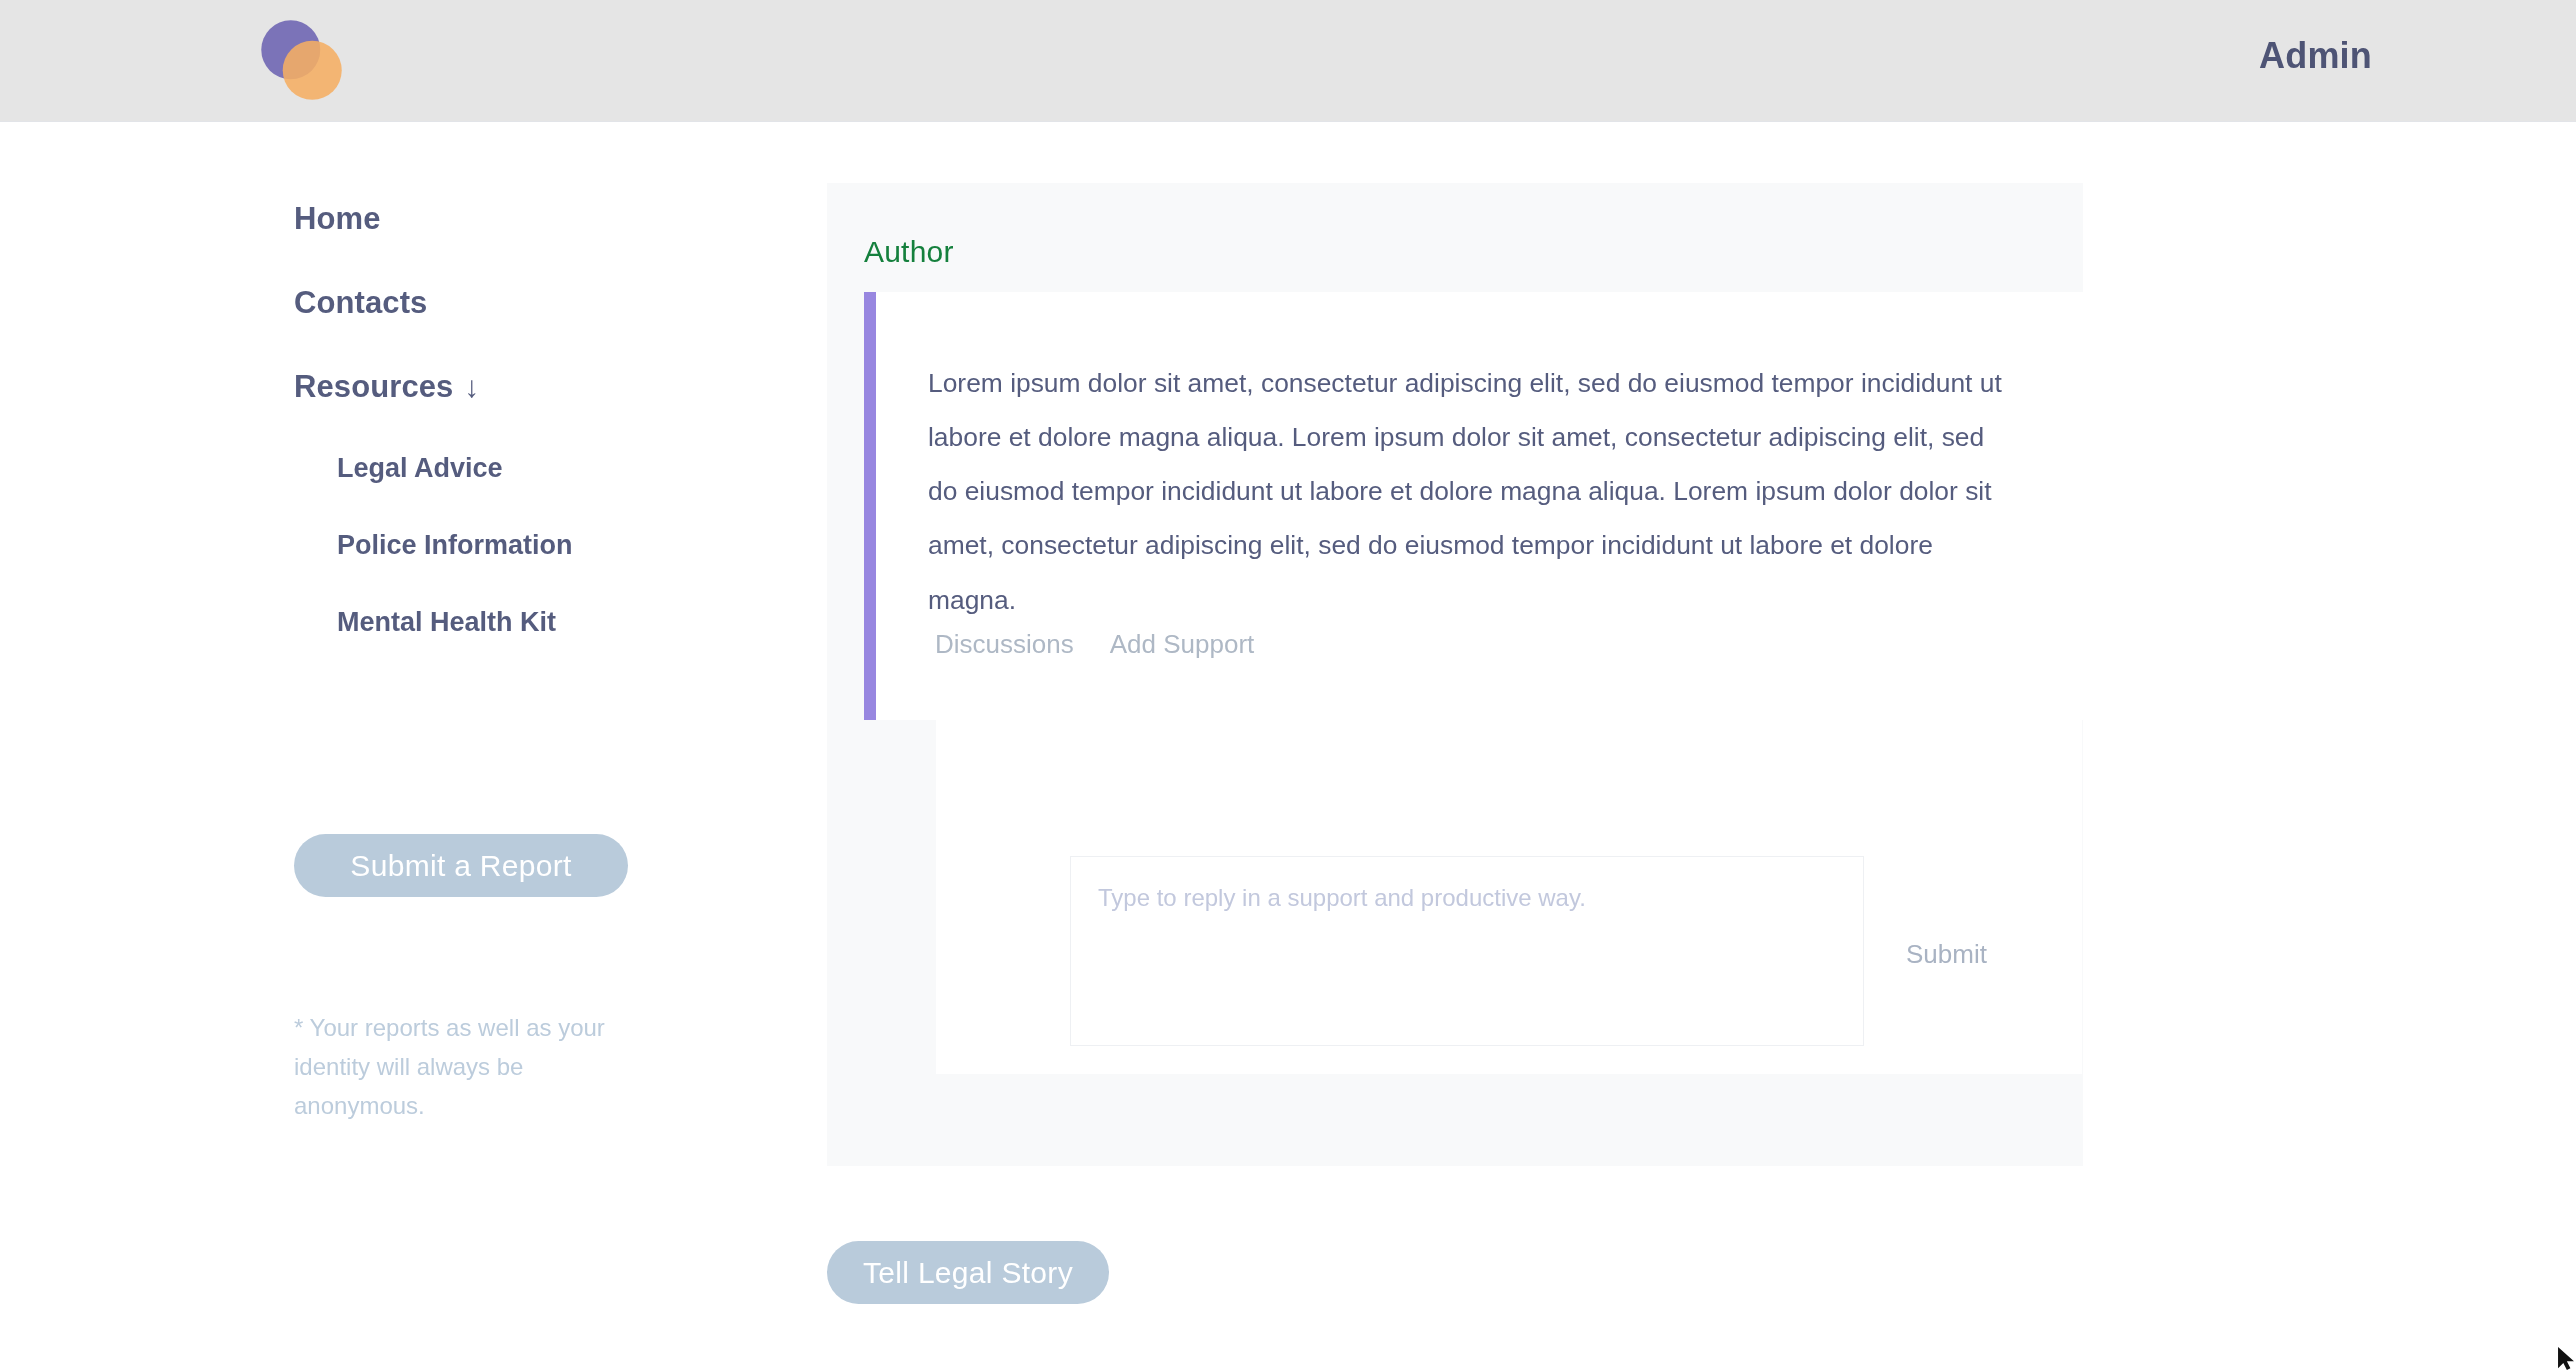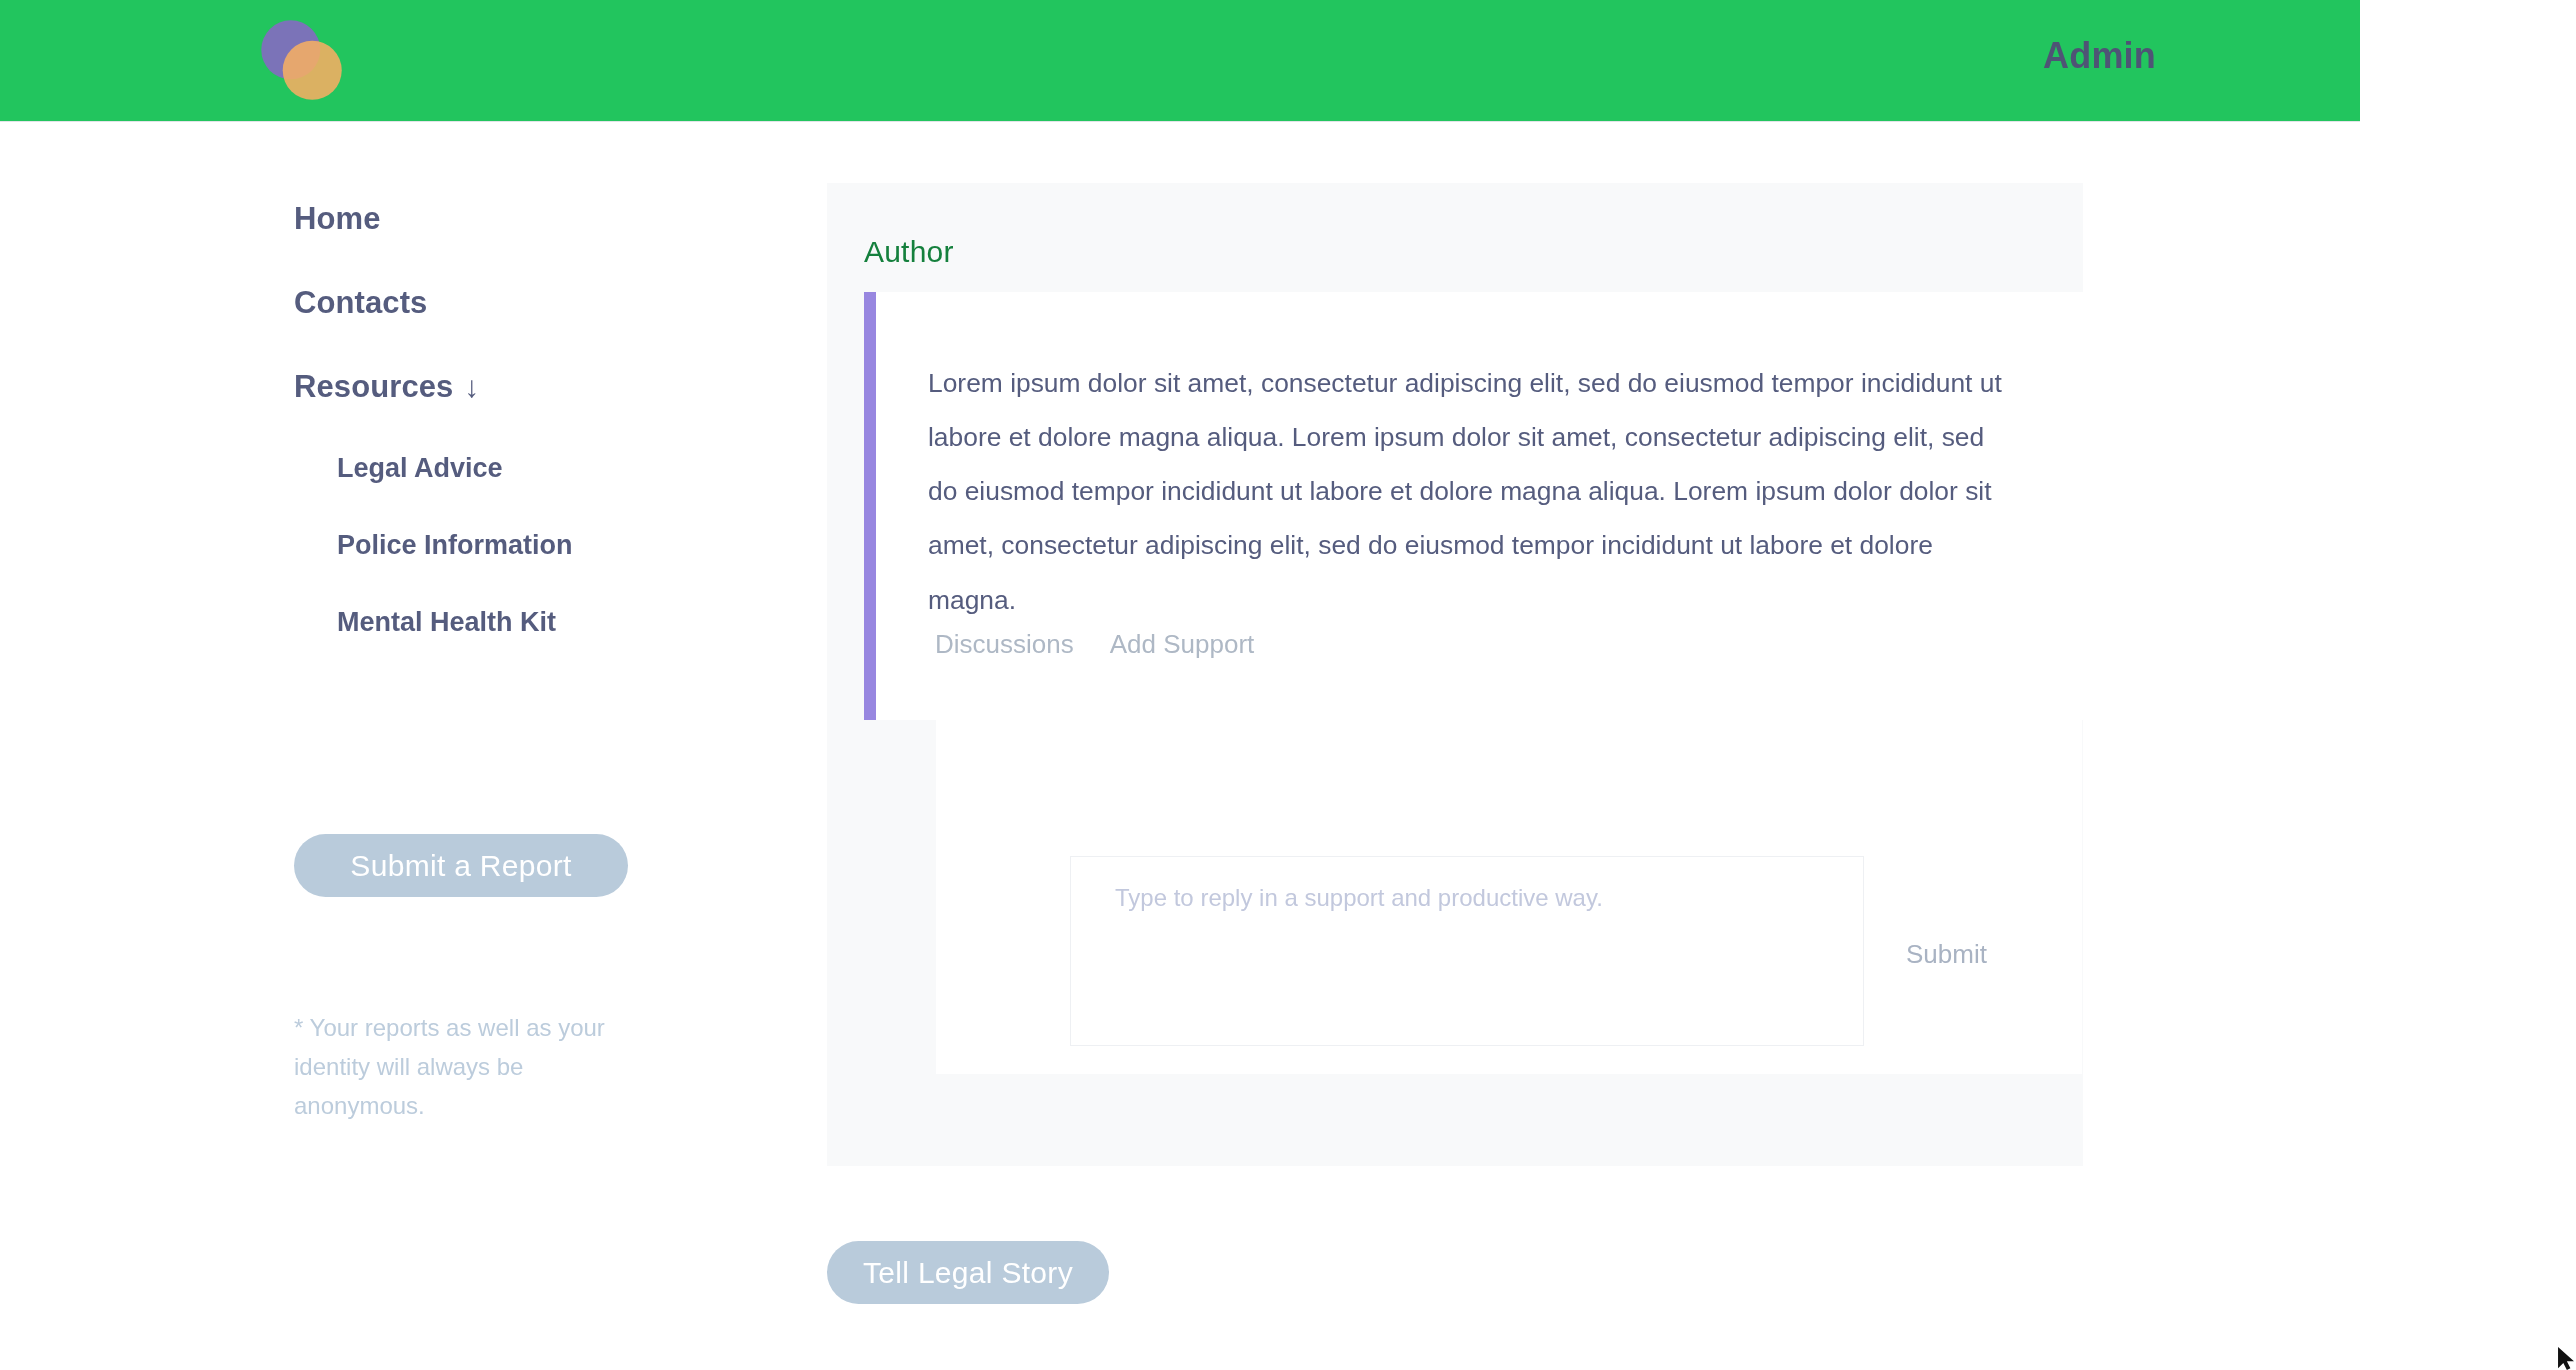--- a/index.html
+++ b/index.html
@@ -22,9 +22,9 @@
   .header {
     position: absolute;
     top: 0; left: 0;
-    width: 2360px;
+    width: 2576px;
     height: 122px;
-    background: #22c55e;
+    background: #e5e5e5;
     border-bottom: 1.8px solid #e2e4e8;
   }
   .logo {

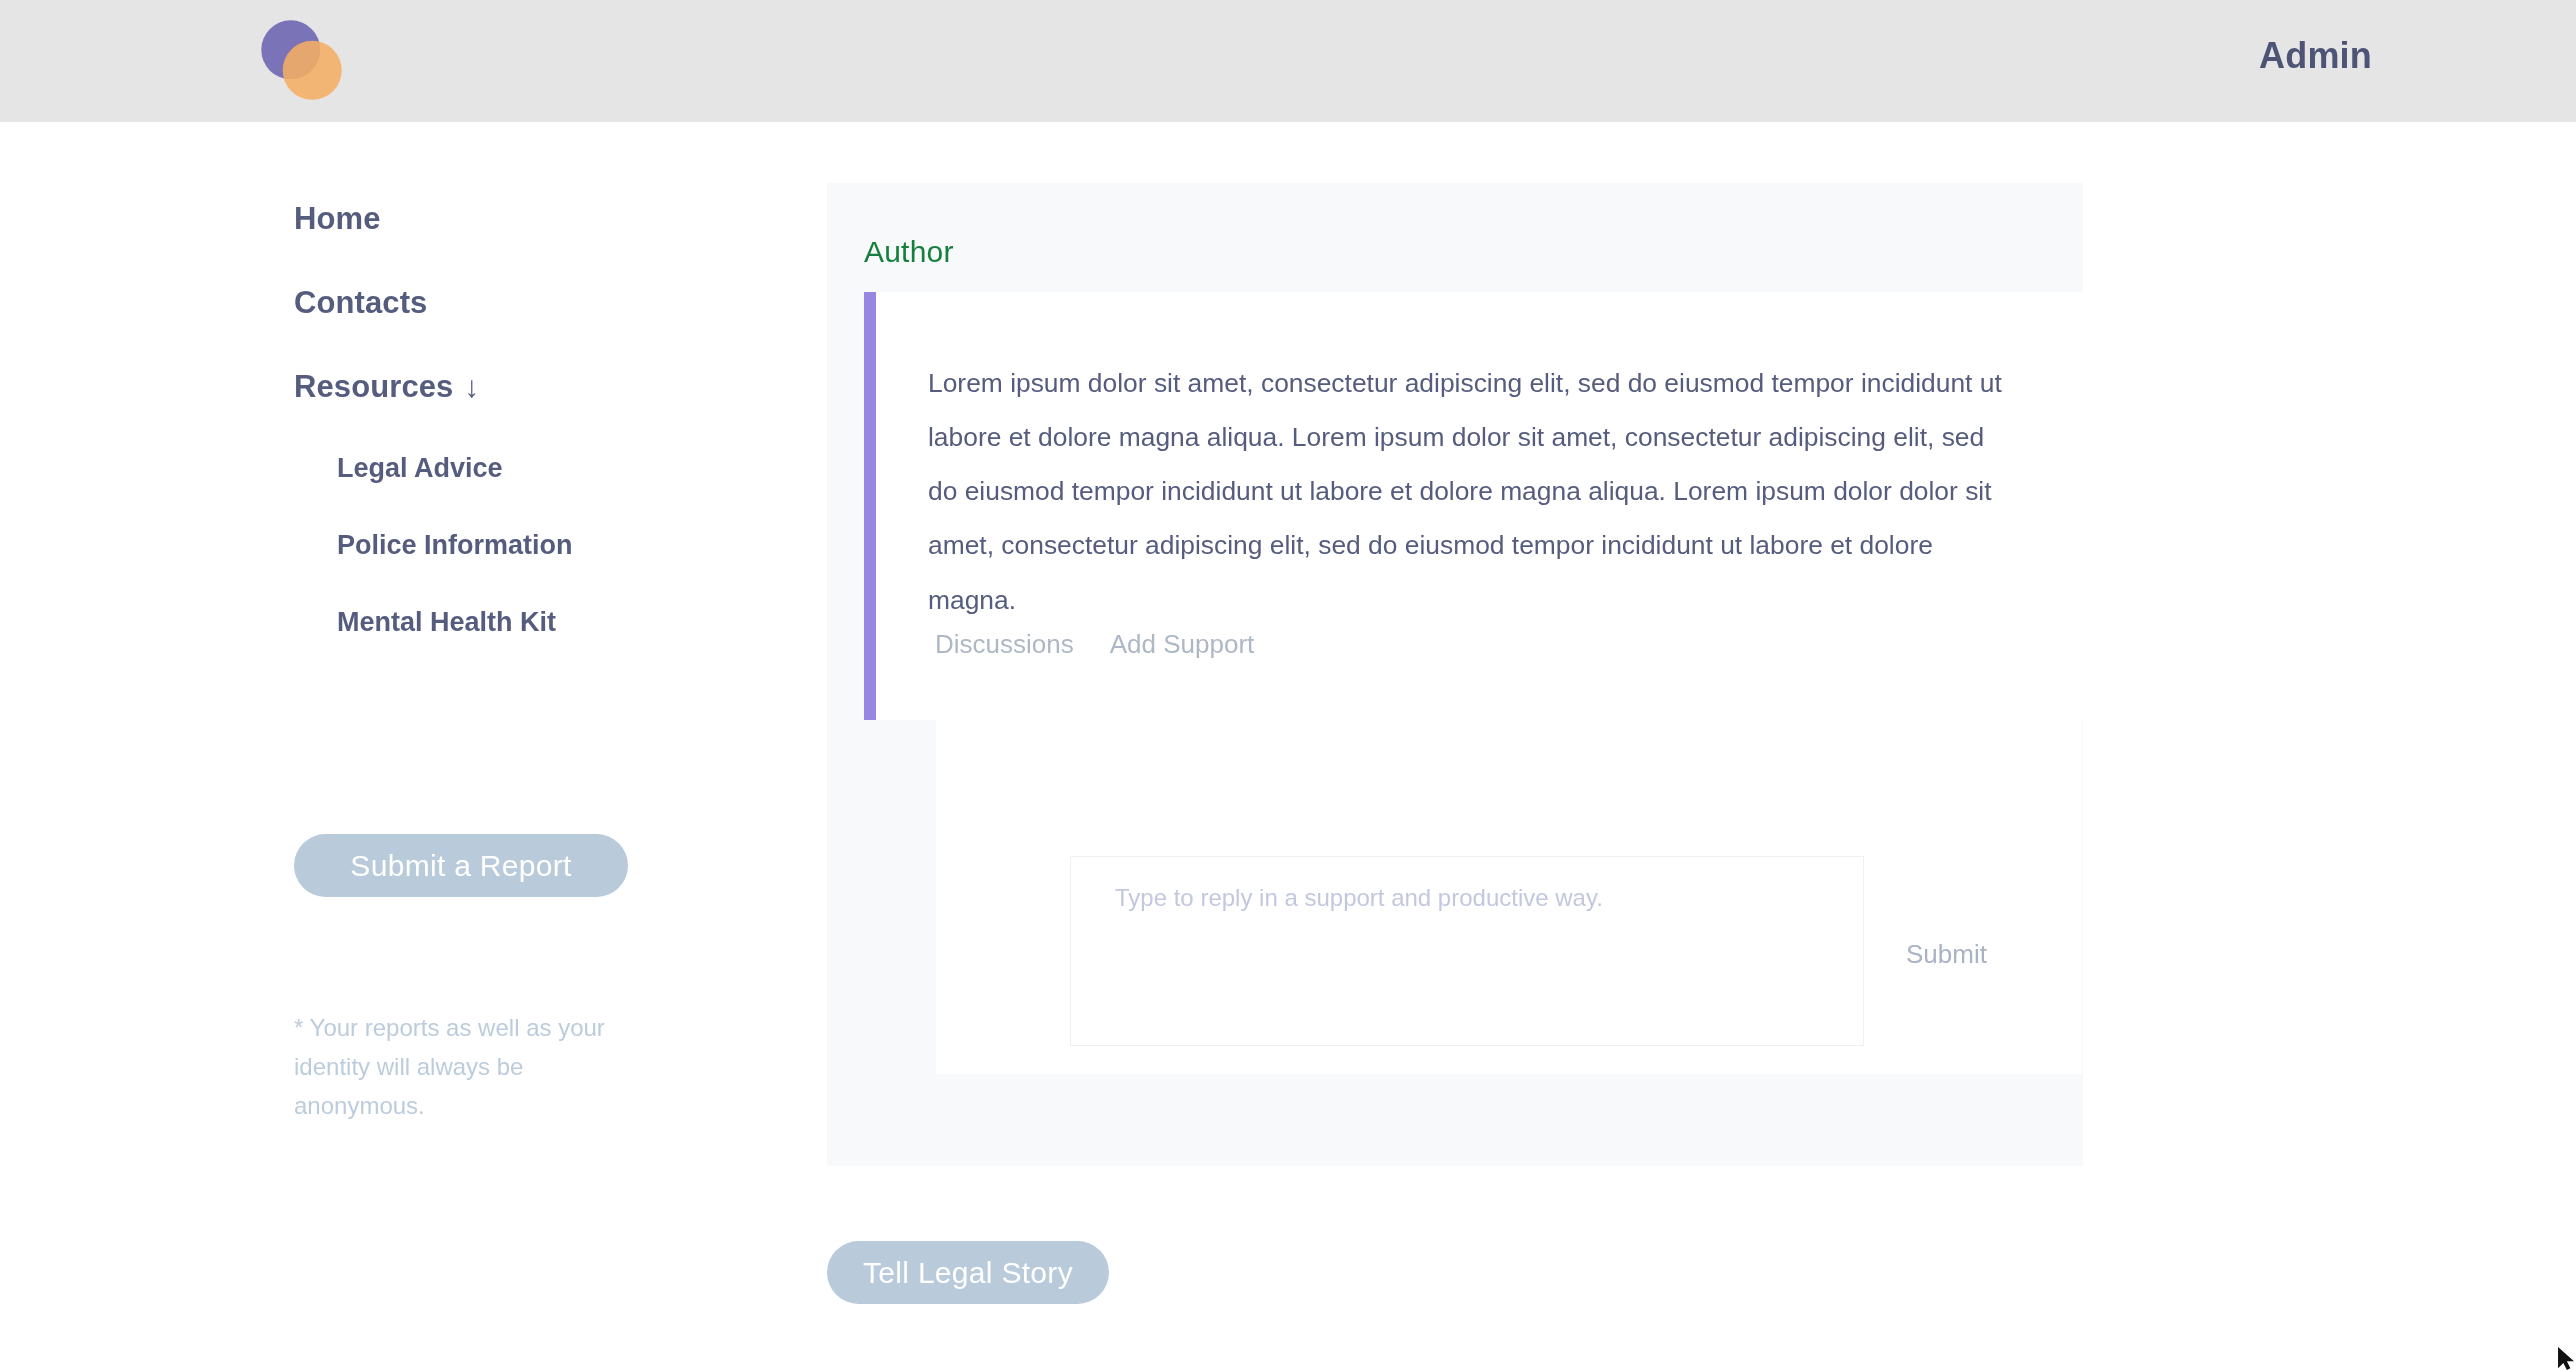--- a/index.html
+++ b/index.html
@@ -183,7 +183,7 @@
     height: 190px;
     background: #ffffff;
     border: 1.8px solid #eef0f3;
-    padding: 27px 44px;
+    padding: 27px 27px;
     font-family: "Liberation Sans", sans-serif;
     font-size: 24px;
     color: #555c7e;

